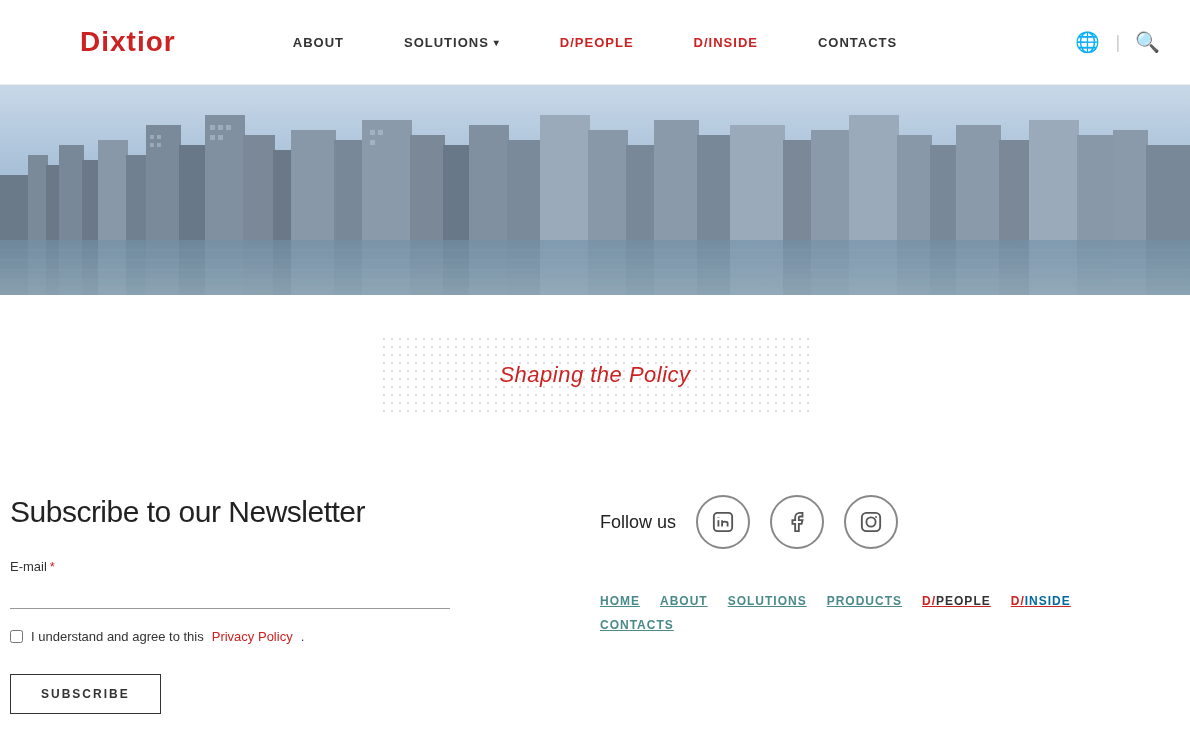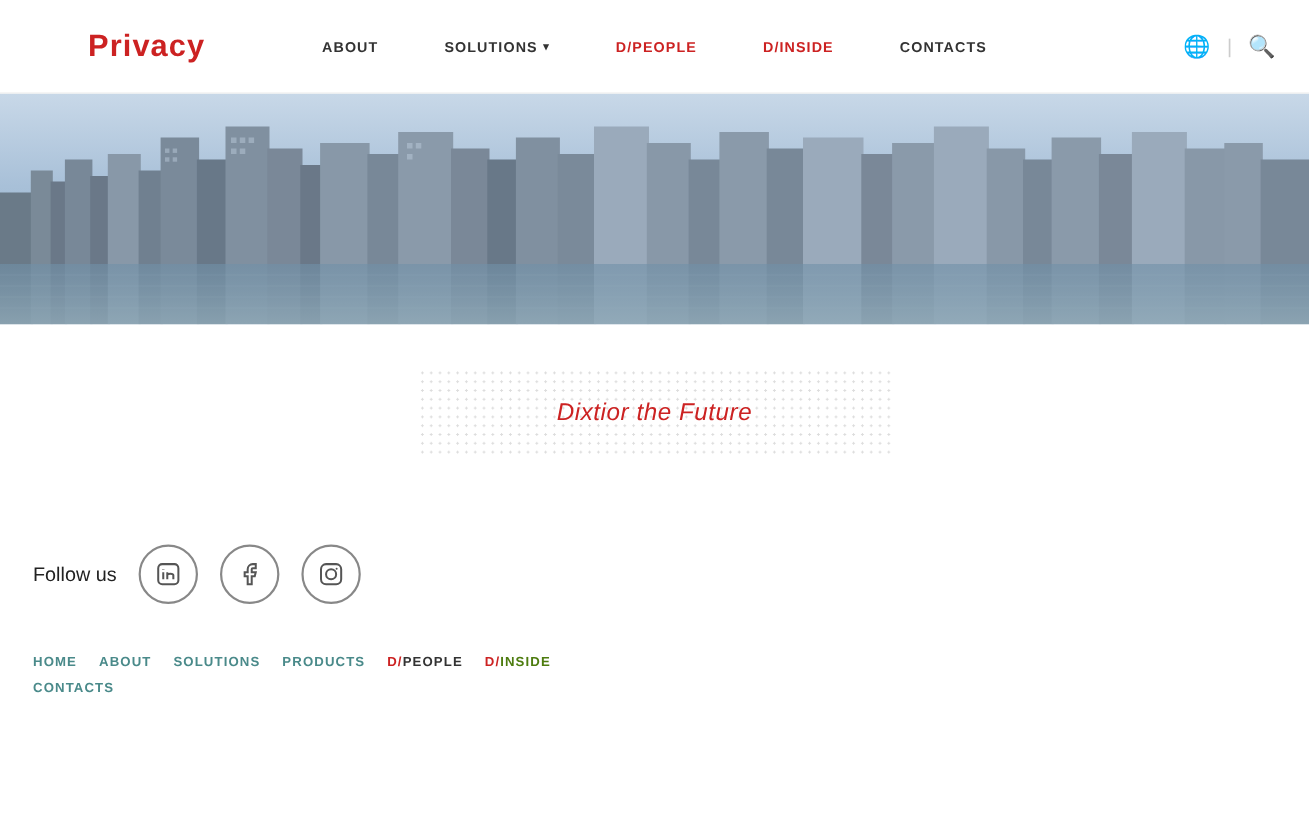--- a/index.html
+++ b/index.html
@@ -218,7 +218,7 @@
 
 <nav class="navbar">
   <div class="navbar-logo">
-    <span>Privacy</span>
+    <span>Dixtior</span>
   </div>
 
   <div class="navbar-links">

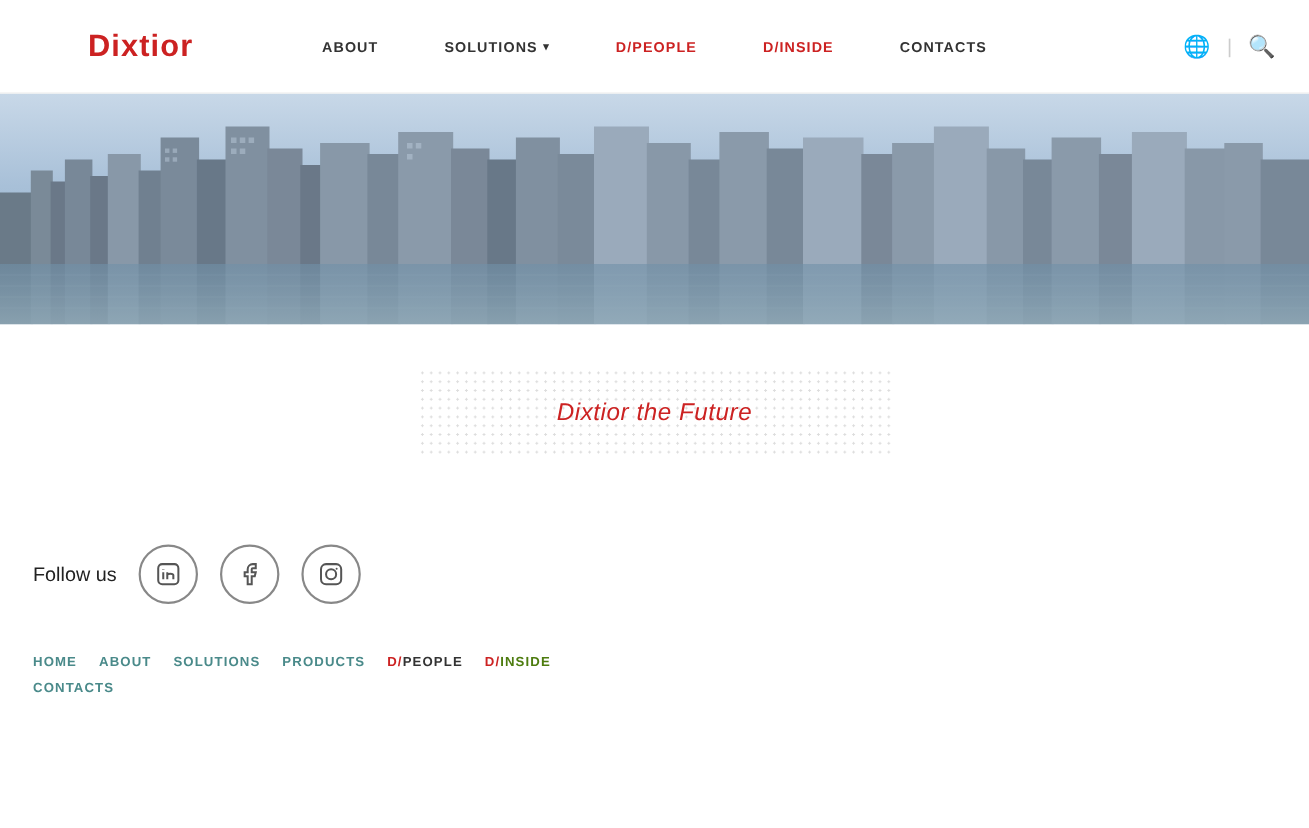--- a/index.html
+++ b/index.html
@@ -335,7 +335,7 @@
     </svg>
 
     <div style="position:absolute;top:0;left:0;right:0;bottom:0;background-image:radial-gradient(circle, #bbb 1px, transparent 1px);background-size:8px 8px;opacity:0.5;"></div>
-    <span class="shaping-text">Dixtior the Future</span>
+    <span class="shaping-text">Shaping the Policy</span>
   </div>
 </div>
 

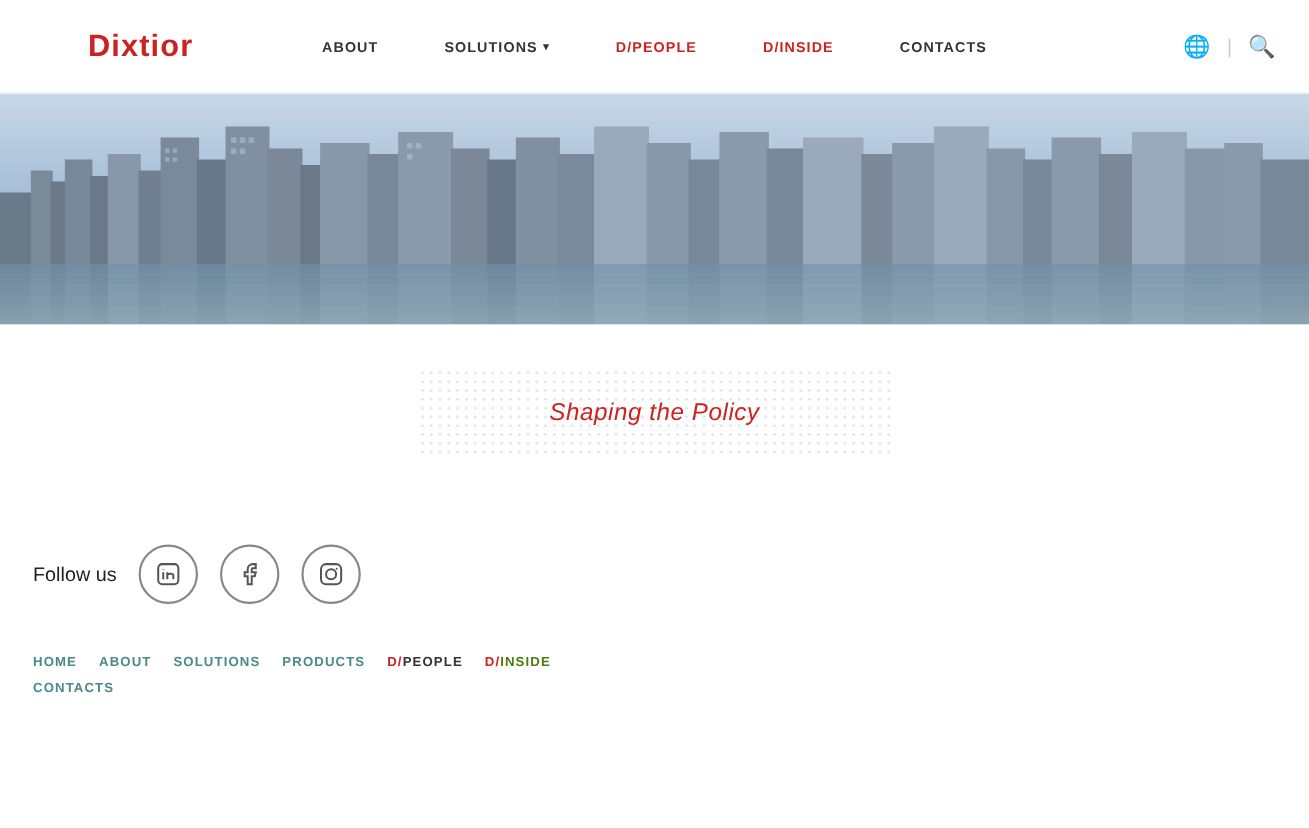--- a/index.html
+++ b/index.html
@@ -341,6 +341,20 @@
 
 <div class="main-content">
 
+  <div class="newsletter-section">
+    <h2 class="newsletter-title">Subscribe to our Newsletter</h2>
+    <label class="email-label">
+      <span>E-mail</span><span class="required-star">*</span>
+    </label>
+    <input class="email-input" type="email" style="">
+    <div class="checkbox-row">
+      <input type="checkbox" style="">
+      <span>I understand and agree to this </span>
+        <a href="#">Privacy Policy</a>
+        <span>.</span>
+    </div>
+    <button class="subscribe-btn">SUBSCRIBE</button>
+  </div>
 
   <div class="follow-section">
     <div class="follow-row">

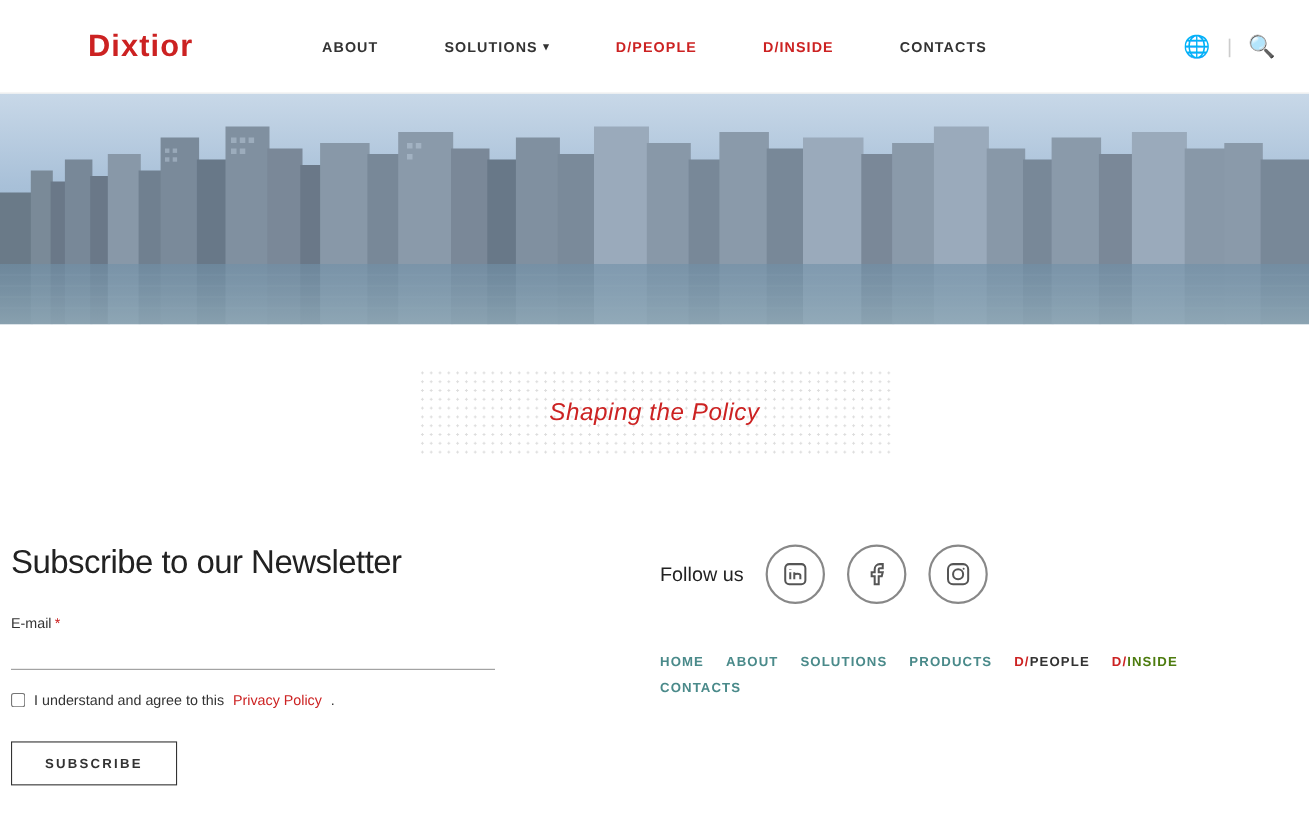--- a/index.html
+++ b/index.html
@@ -197,6 +197,7 @@
       color: #4a8a8a;
       cursor: pointer;
       text-transform: uppercase;
+      text-decoration: underline;
     }
     .footer-nav-item.red { color: #cc2222; }
     .footer-nav-row {

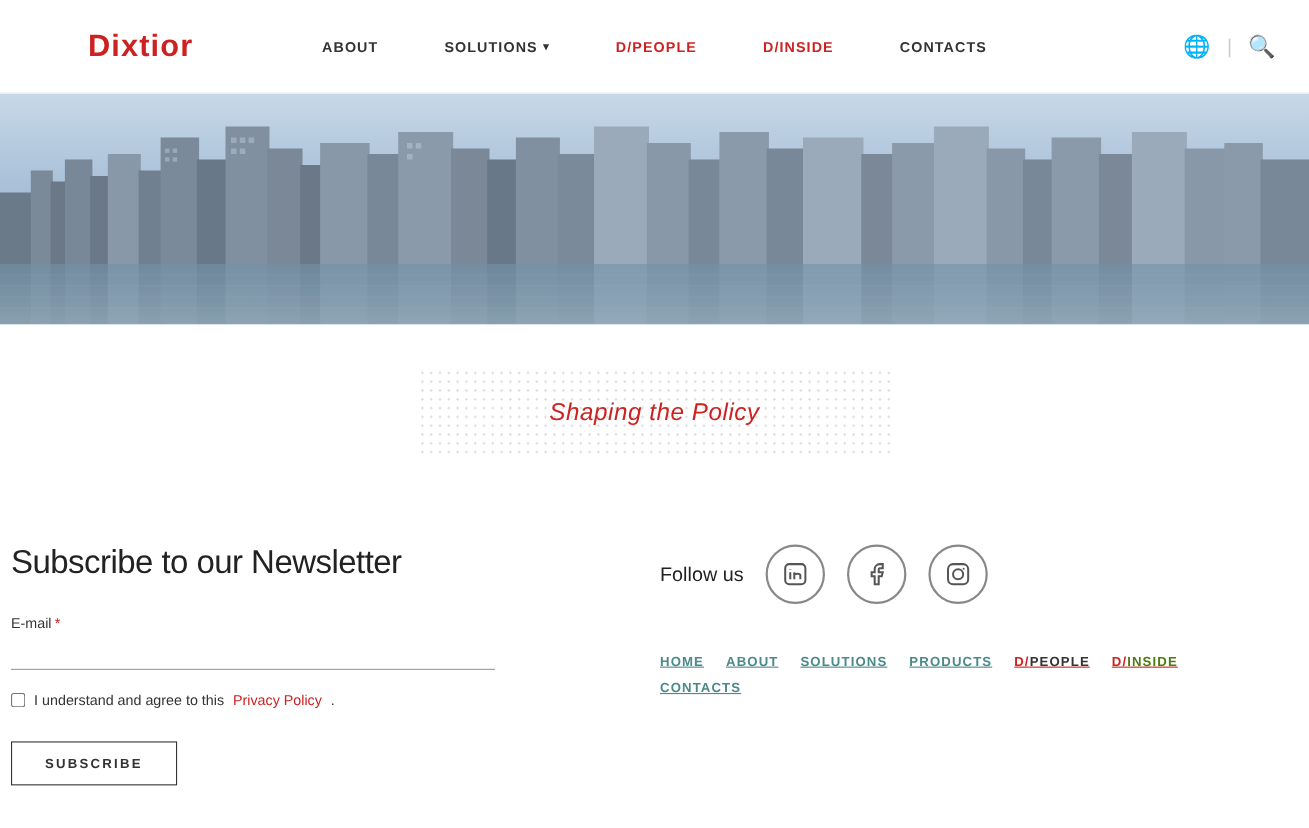--- a/index.html
+++ b/index.html
@@ -389,7 +389,7 @@
         <span class="footer-nav-item">SOLUTIONS</span>
         <span class="footer-nav-item">PRODUCTS</span>
         <span class="footer-nav-item red">D/<span style="color:#333;margin-top:27px;">PEOPLE</span></span>
-        <span class="footer-nav-item red">D/<span style="color:#4d7c0f;">INSIDE</span></span>
+        <span class="footer-nav-item red">D/<span style="color:#0369a1;">INSIDE</span></span>
       </div>
       <div class="footer-nav-row">
         <span class="footer-nav-item">CONTACTS</span>

